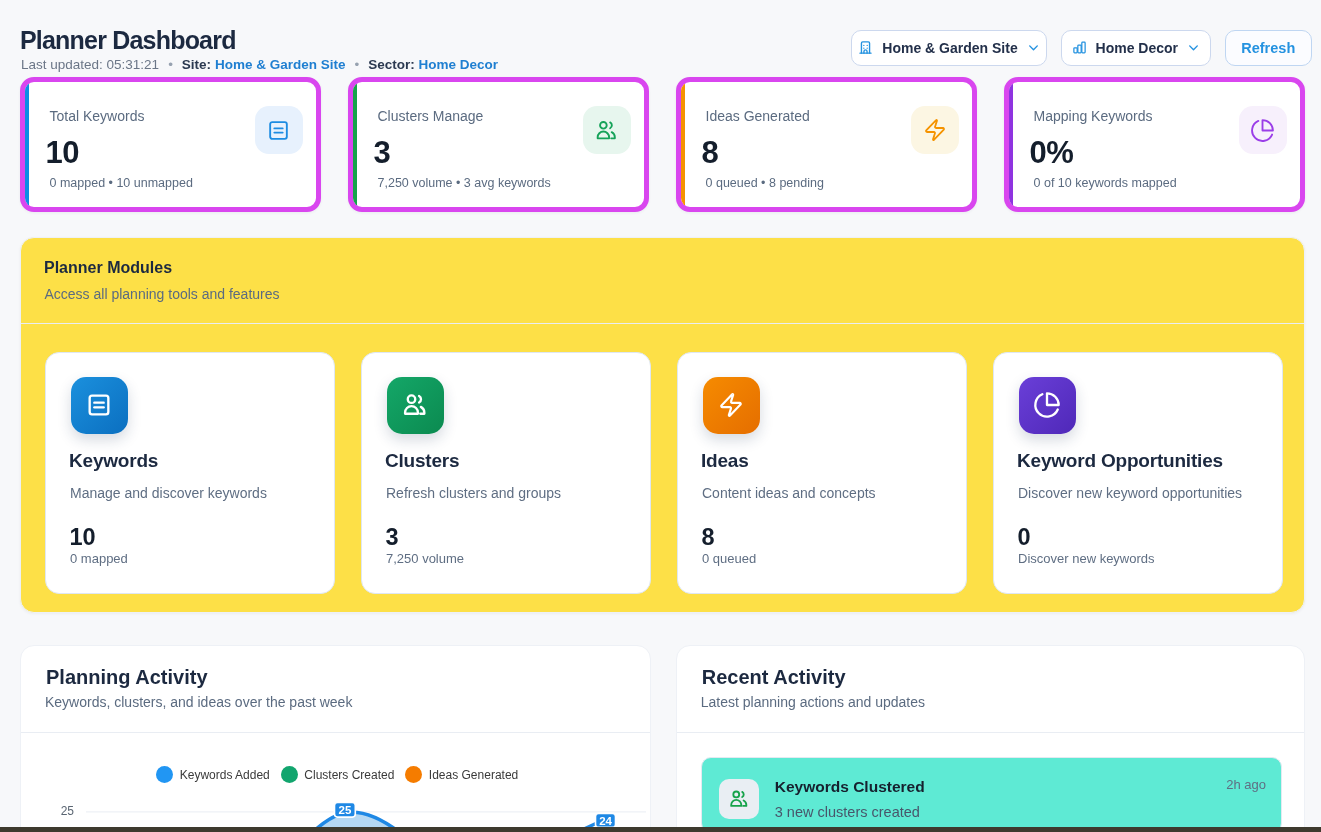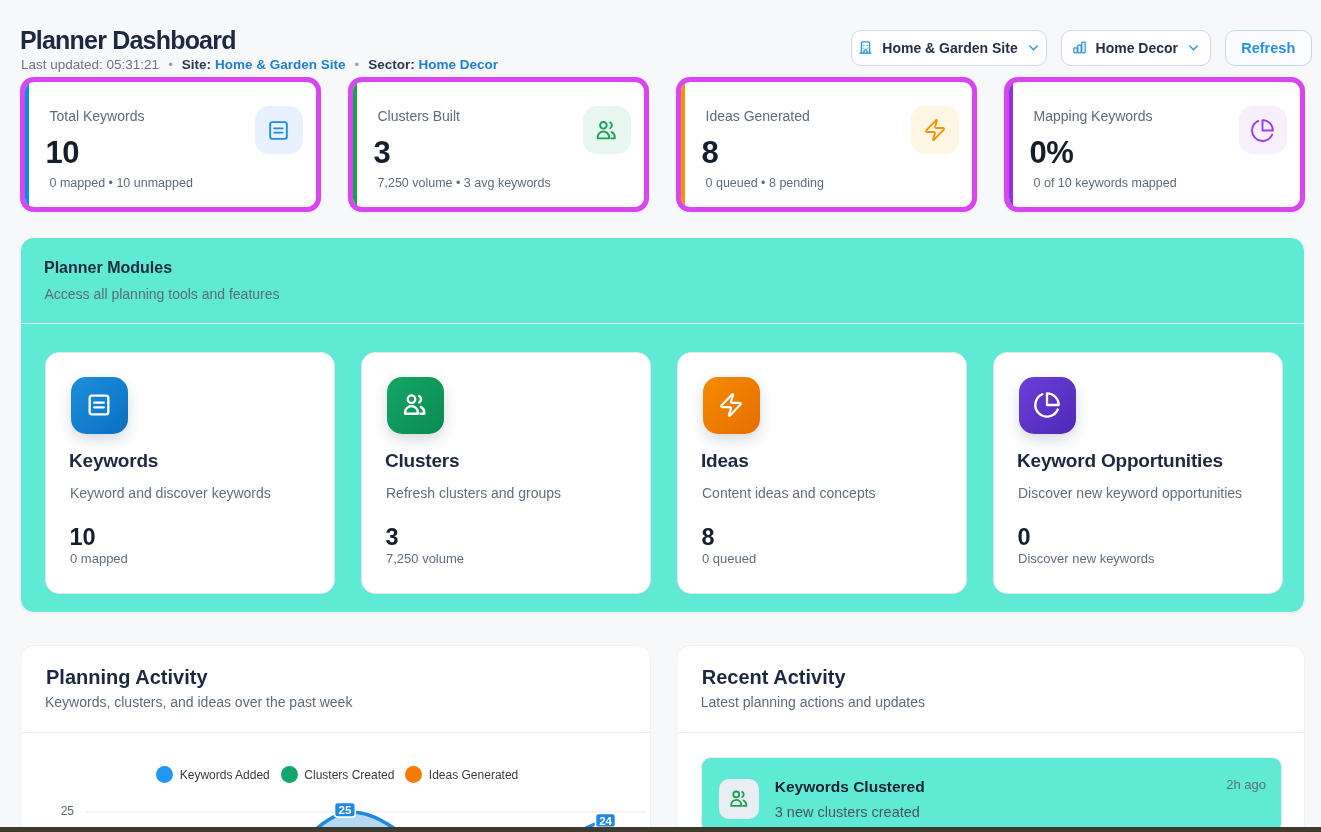--- a/index.html
+++ b/index.html
@@ -109,7 +109,7 @@
 </div>
 <div class="scard" style="left:347.5px;">
   <div class="bar" style="background:#16a34a;"></div>
-  <div class="t">Clusters Built</div>
+  <div class="t">Clusters Manage</div>
   <div class="n">3</div>
   <div class="s">7,250 volume • 3 avg keywords</div>
   <div class="ic" style="background:#e7f6ee;">

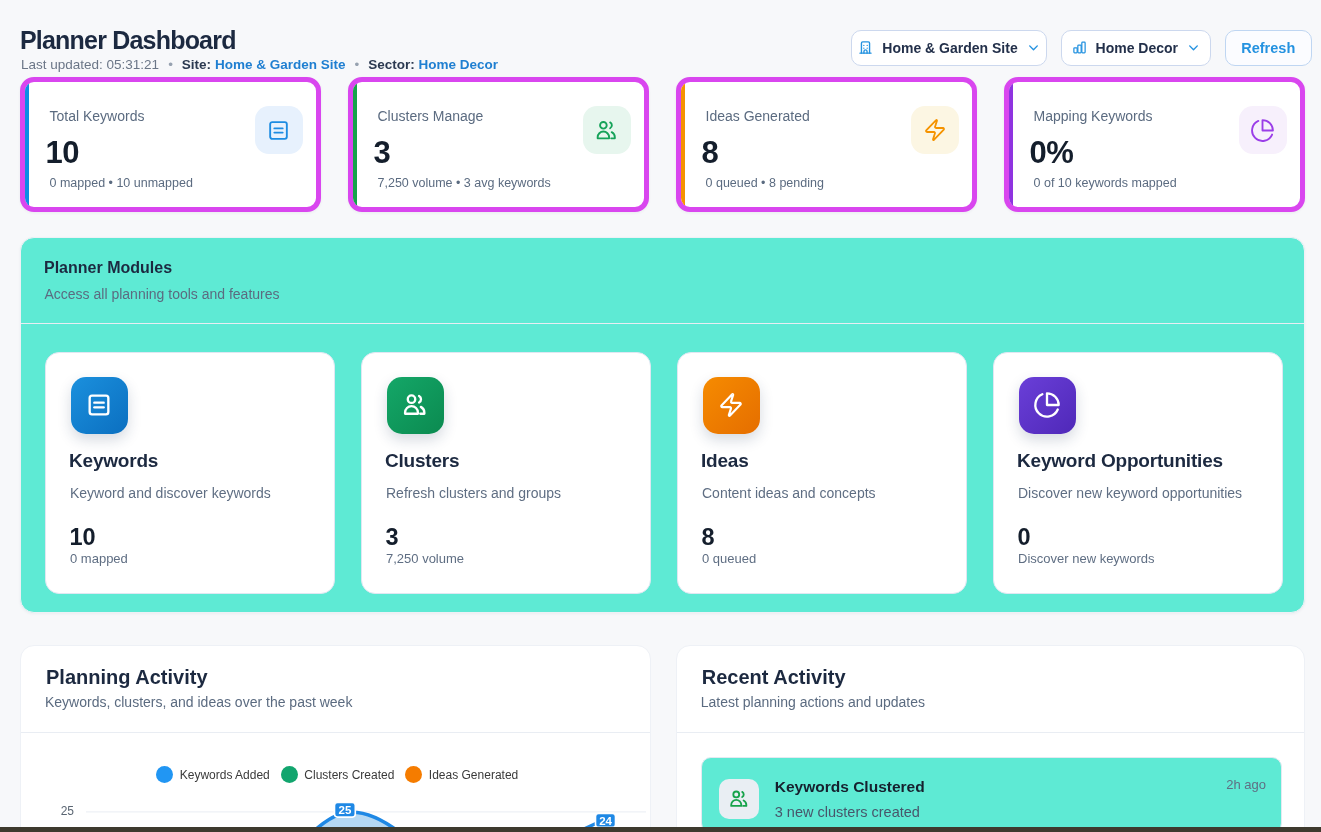--- a/index.html
+++ b/index.html
@@ -28,7 +28,7 @@
 .scard .ic { position:absolute; left:230px; top:24px; width:48px; height:48px; border-radius:14px; display:flex; align-items:center; justify-content:center; }
 
 
-#modules { left:20px; top:237px; width:1285px; height:376px; background:#5eead4; border-radius:14px; border:1px solid #eef1f6; box-shadow:0 1px 3px rgba(25,40,70,0.05); position:absolute; }
+#modules { left:20px; top:237px; width:1285px; height:376px; background:#fde047; border-radius:14px; border:1px solid #eef1f6; box-shadow:0 1px 3px rgba(25,40,70,0.05); position:absolute; }
 .ht { position:absolute; left:23px; top:21px; font-size:16px; font-weight:700; color:#1c2940; }
 .hs { position:absolute; left:23.5px; top:47.5px; font-size:14px; color:#5b6b80; }
 #modules .divider { position:absolute; left:0; right:0; top:85px; border-top:1px solid #e9edf3; }

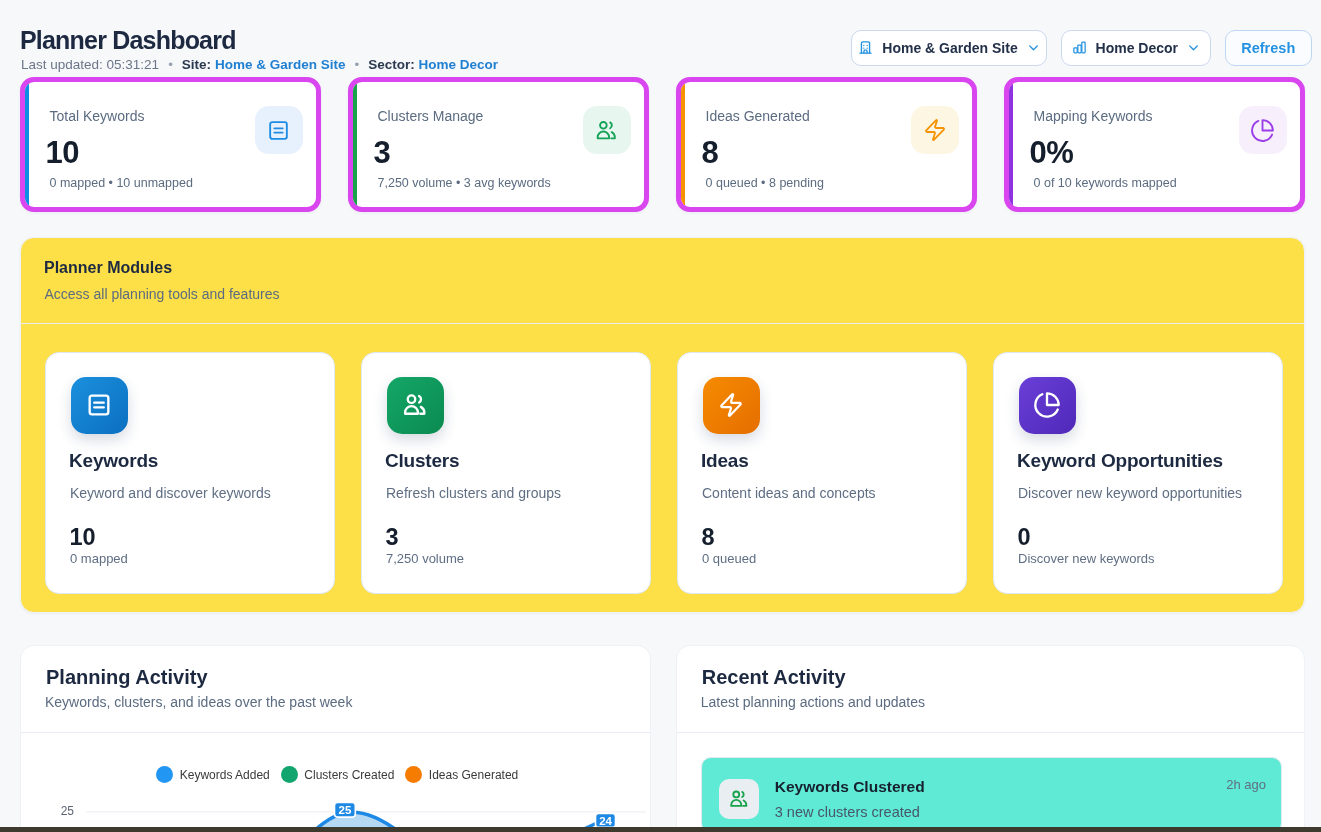--- a/index.html
+++ b/index.html
@@ -159,7 +159,7 @@
         </svg>
     </div>
     <div class="mt">Keywords</div>
-    <div class="md">Keyword and discover keywords</div>
+    <div class="md">Manage and discover keywords</div>
     <div class="mn">10</div>
     <div class="ms">0 mapped</div>
   </div>

